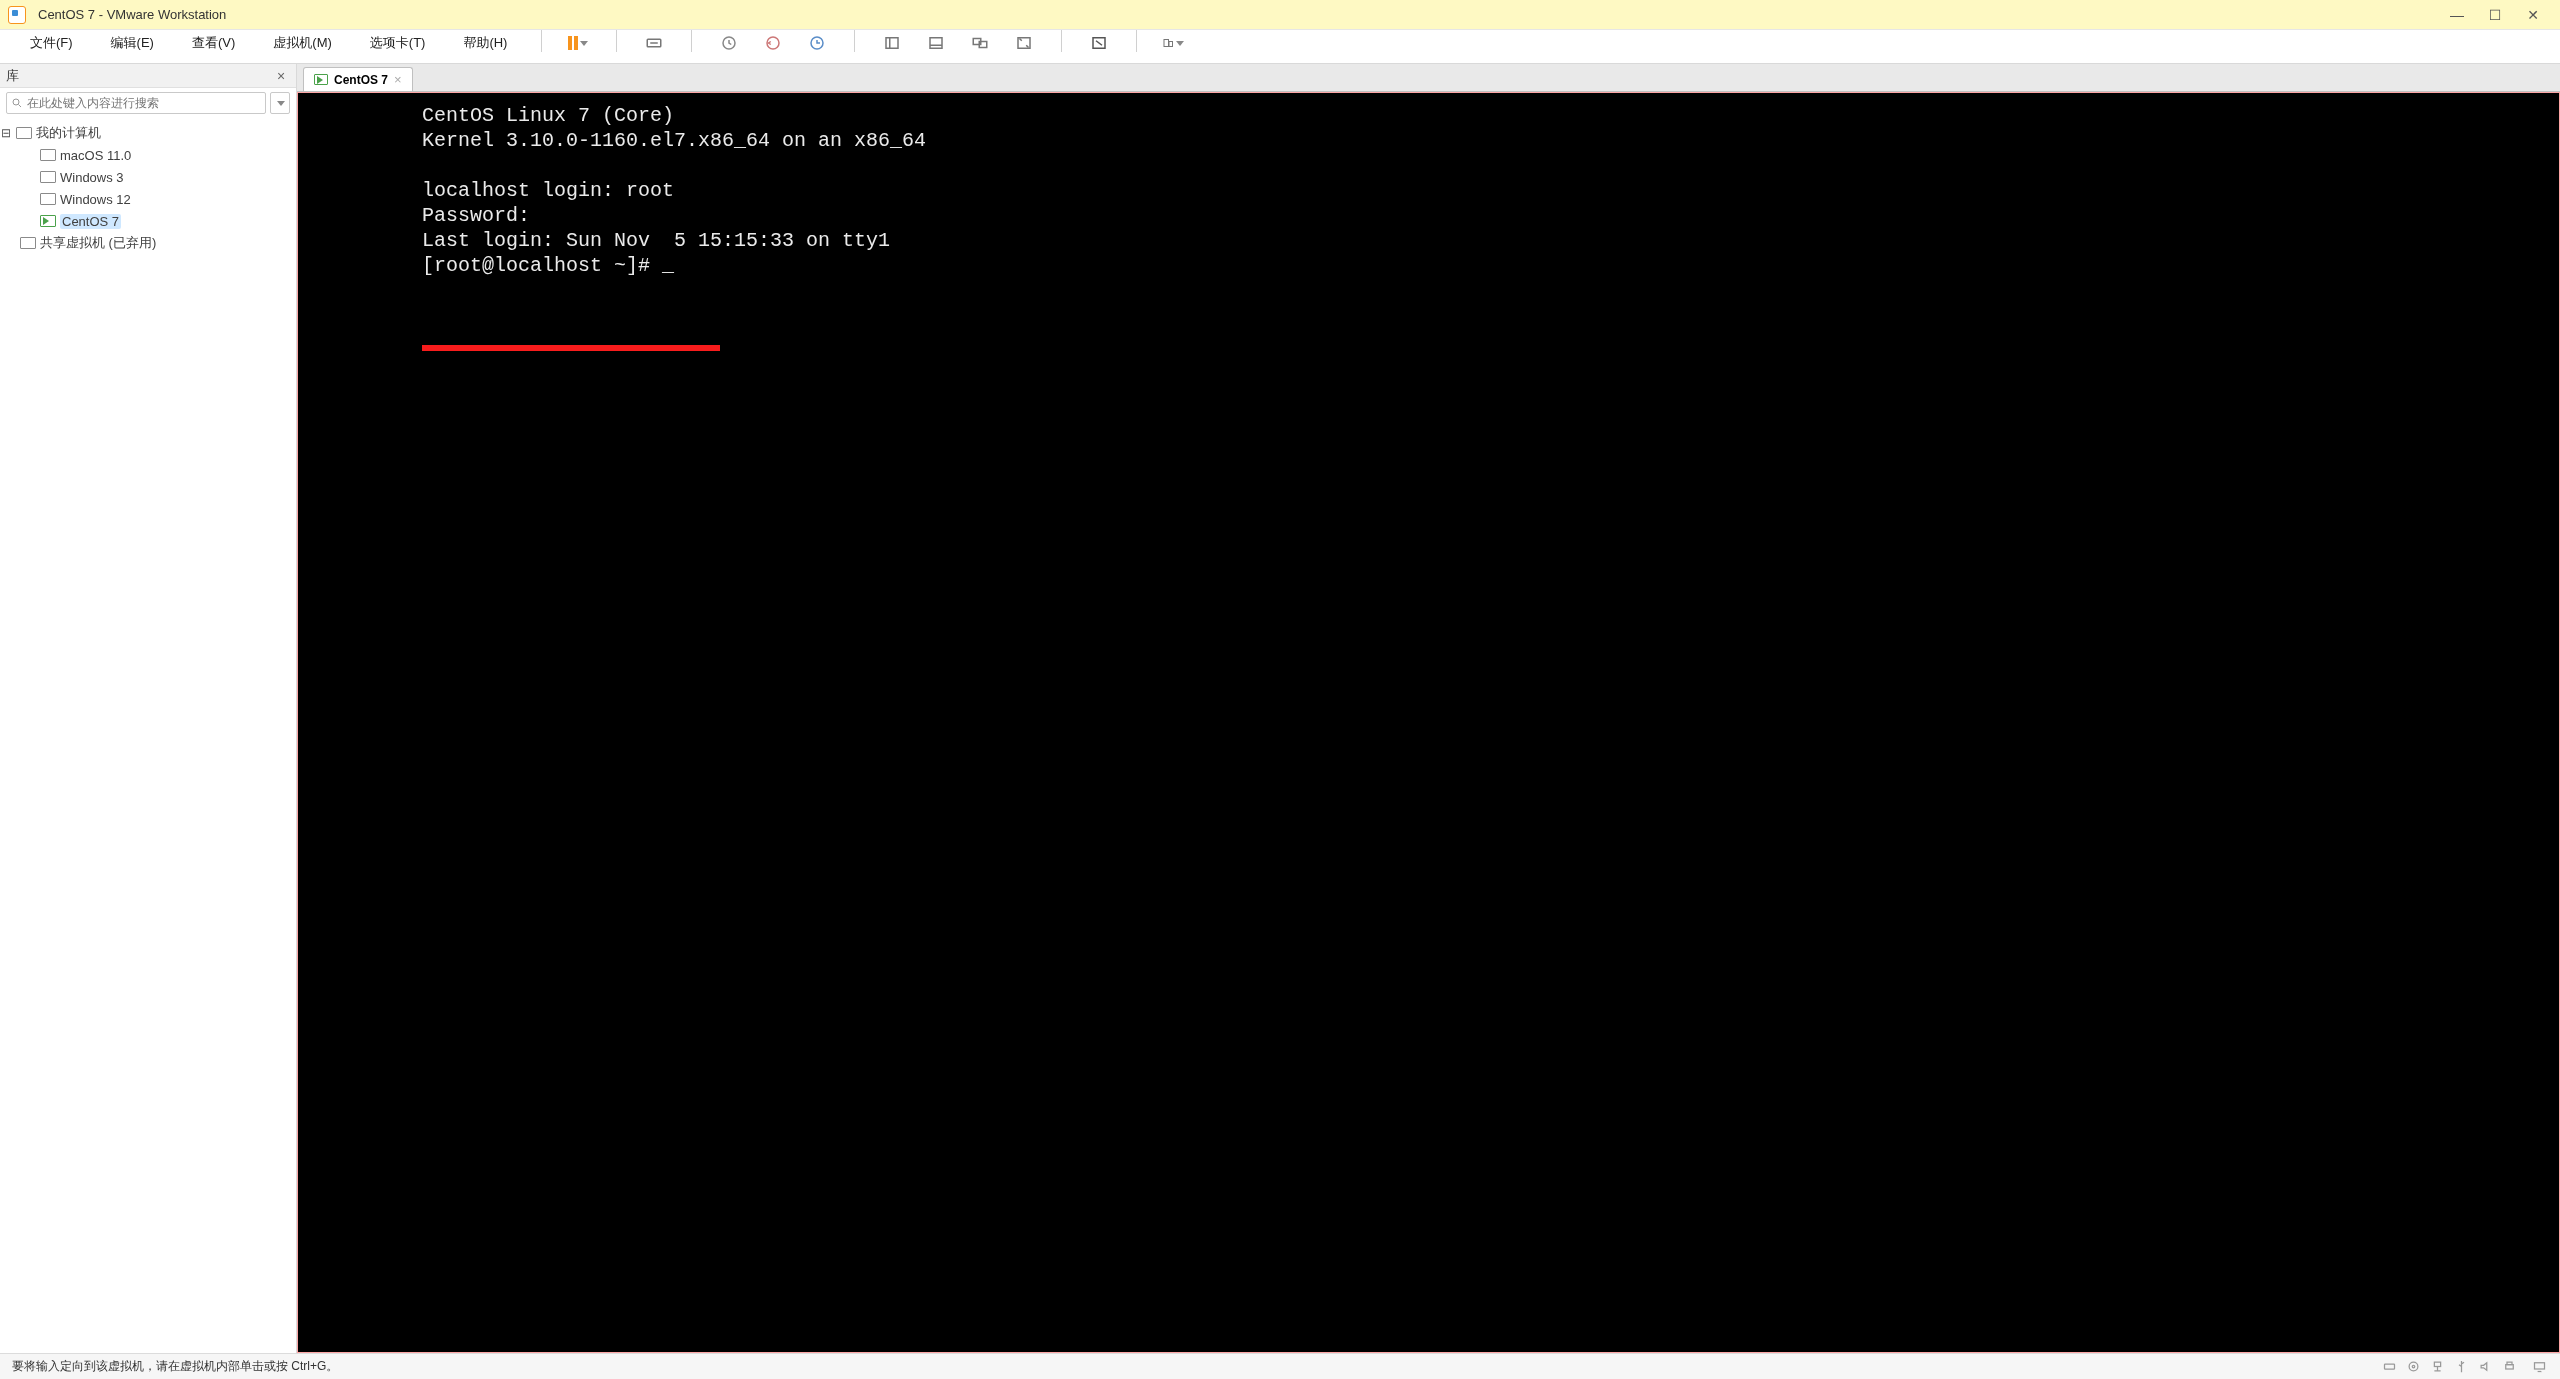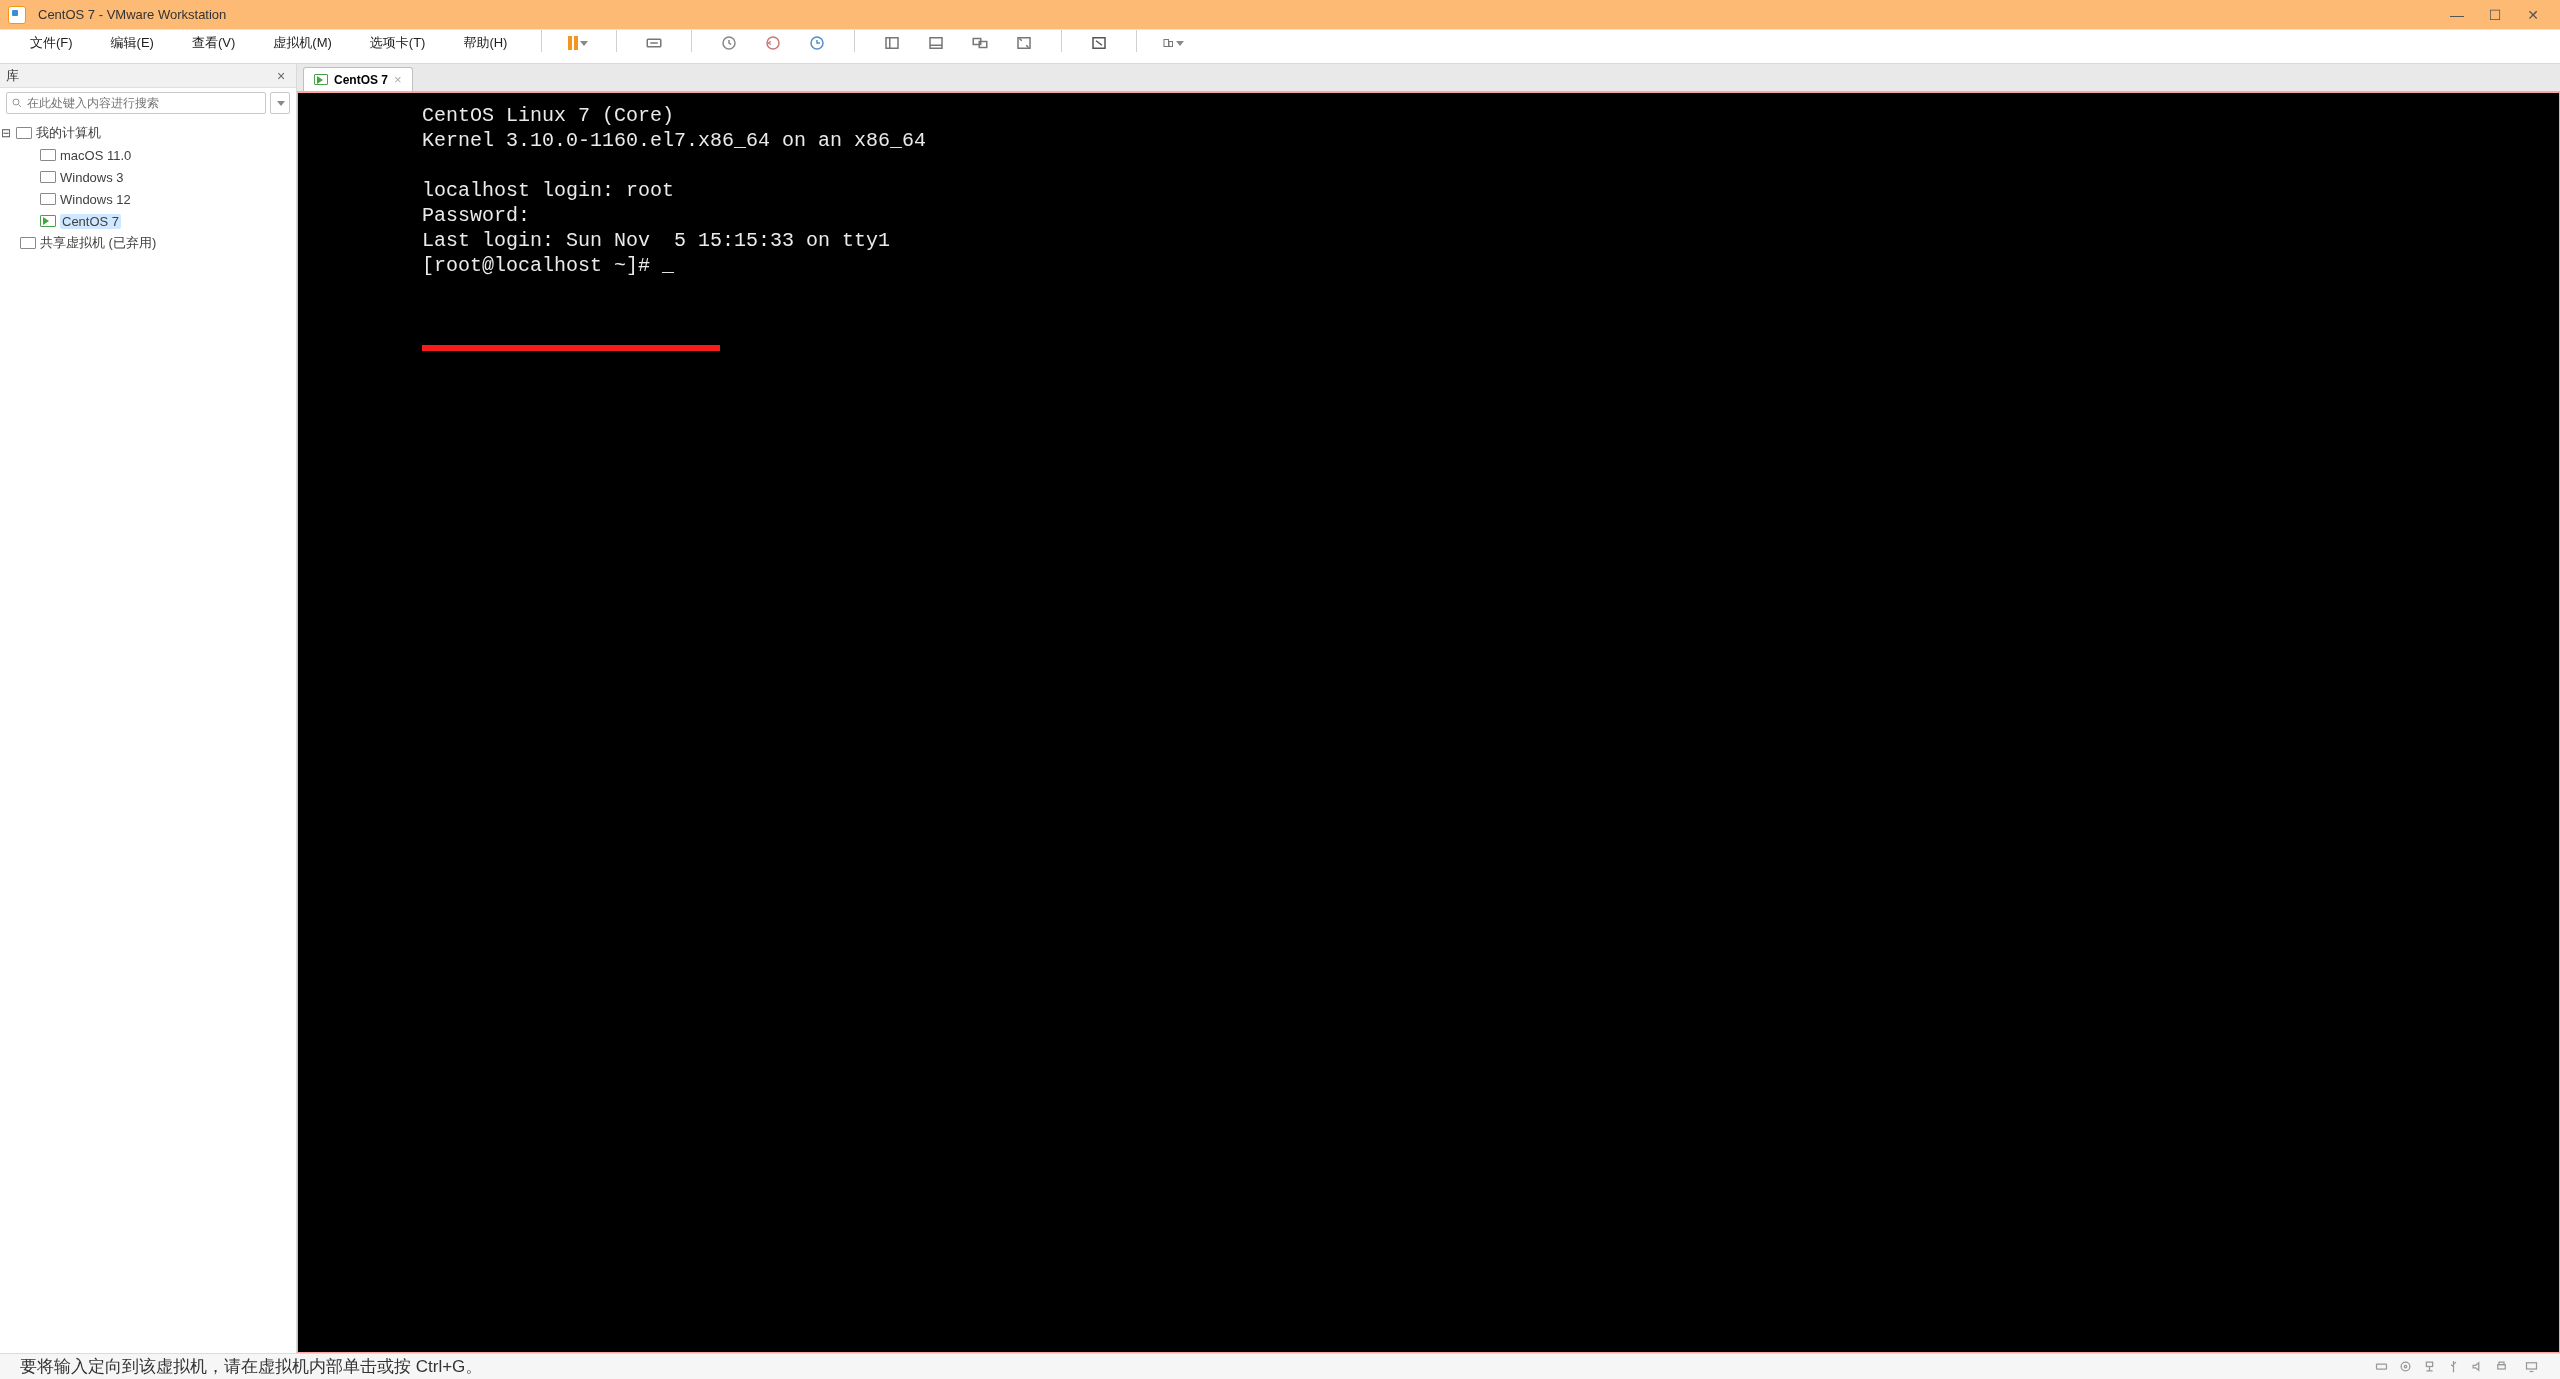--- a/index.html
+++ b/index.html
@@ -20,7 +20,7 @@
     display: flex;
     align-items: center;
     padding: 4px 8px;
-    background: #fdba74;
+    background: #fef9c3;
     border-bottom: 1px solid #e6e6e6;
   }
   .titlebar .app-icon {

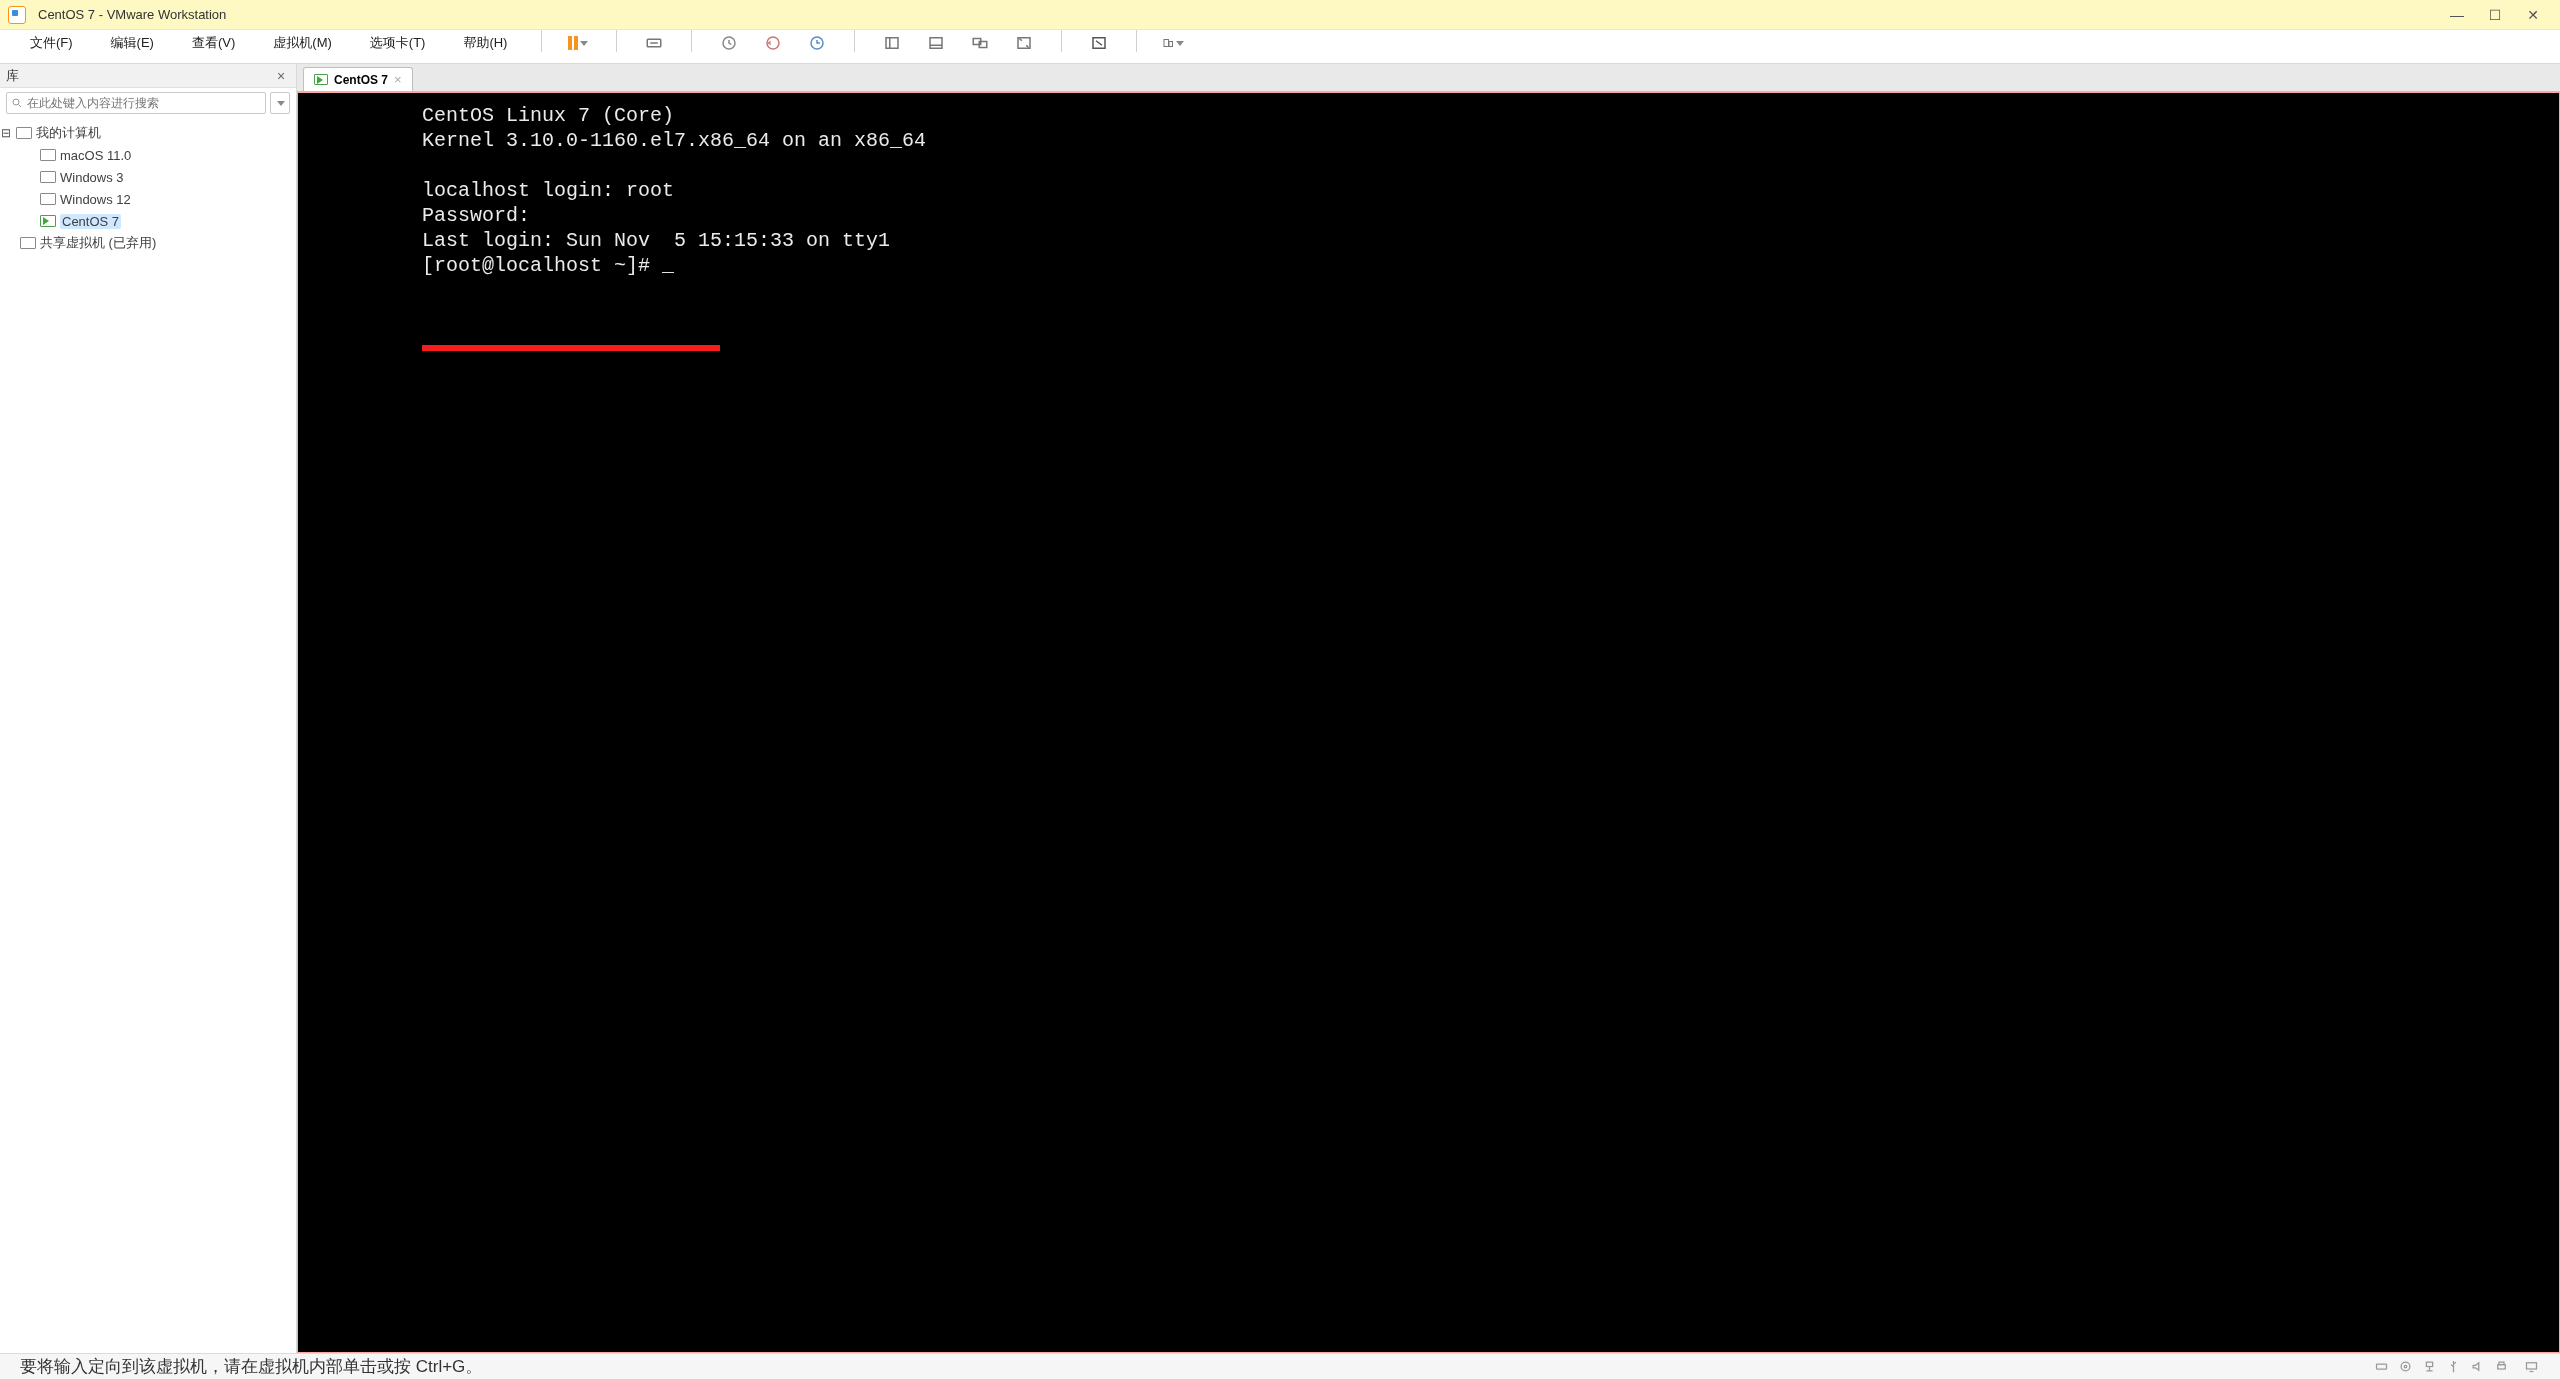--- a/index.html
+++ b/index.html
@@ -180,9 +180,9 @@
   }
   
   .statusbar {
-    height: 26px; display: flex; align-items: center; padding: 0 20px;
+    height: 26px; display: flex; align-items: center; padding: 0 12px;
     background: #f6f6f6; border-top: 1px solid #dcdcdc;
-    font-size: 17px; color: #333; gap: 6px;
+    font-size: 12px; color: #333; gap: 6px;
   }
   .statusbar .spacer { flex: 1; }
   .st-ic {

